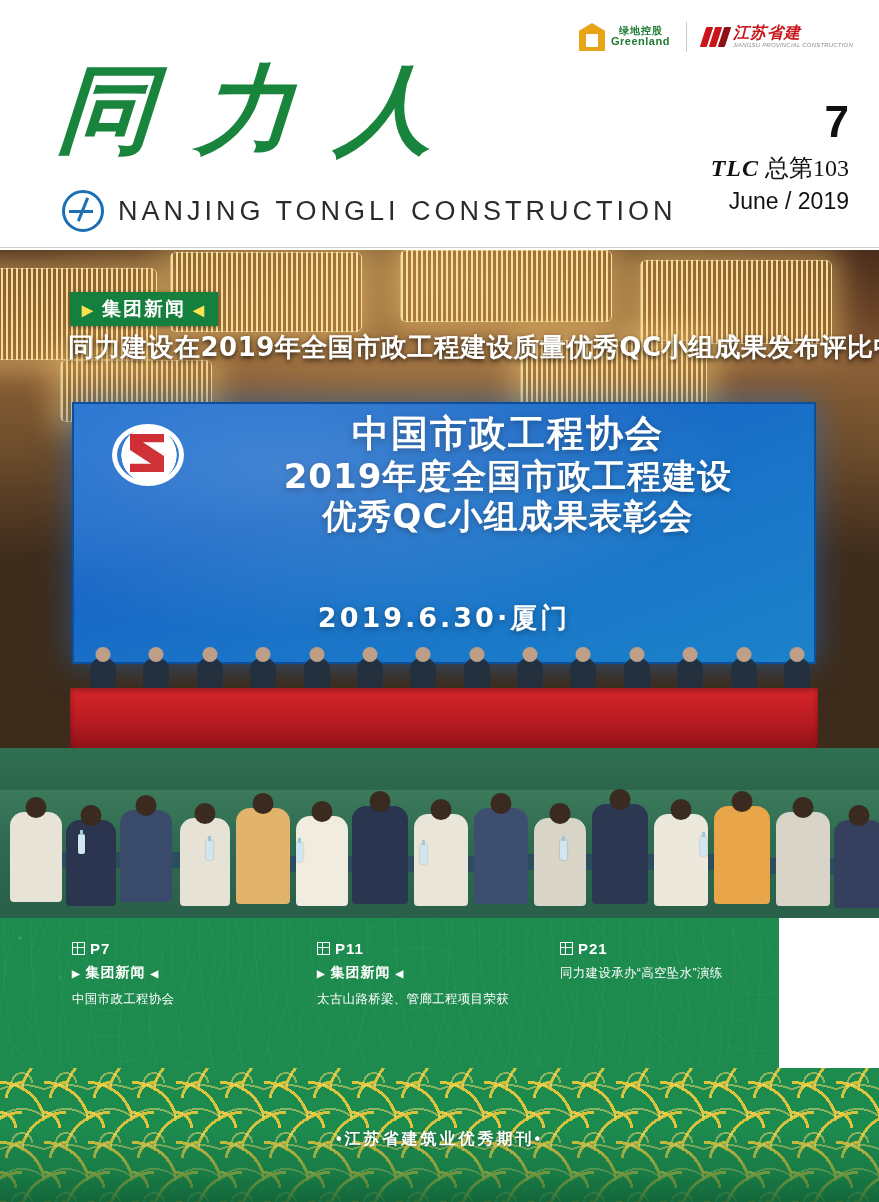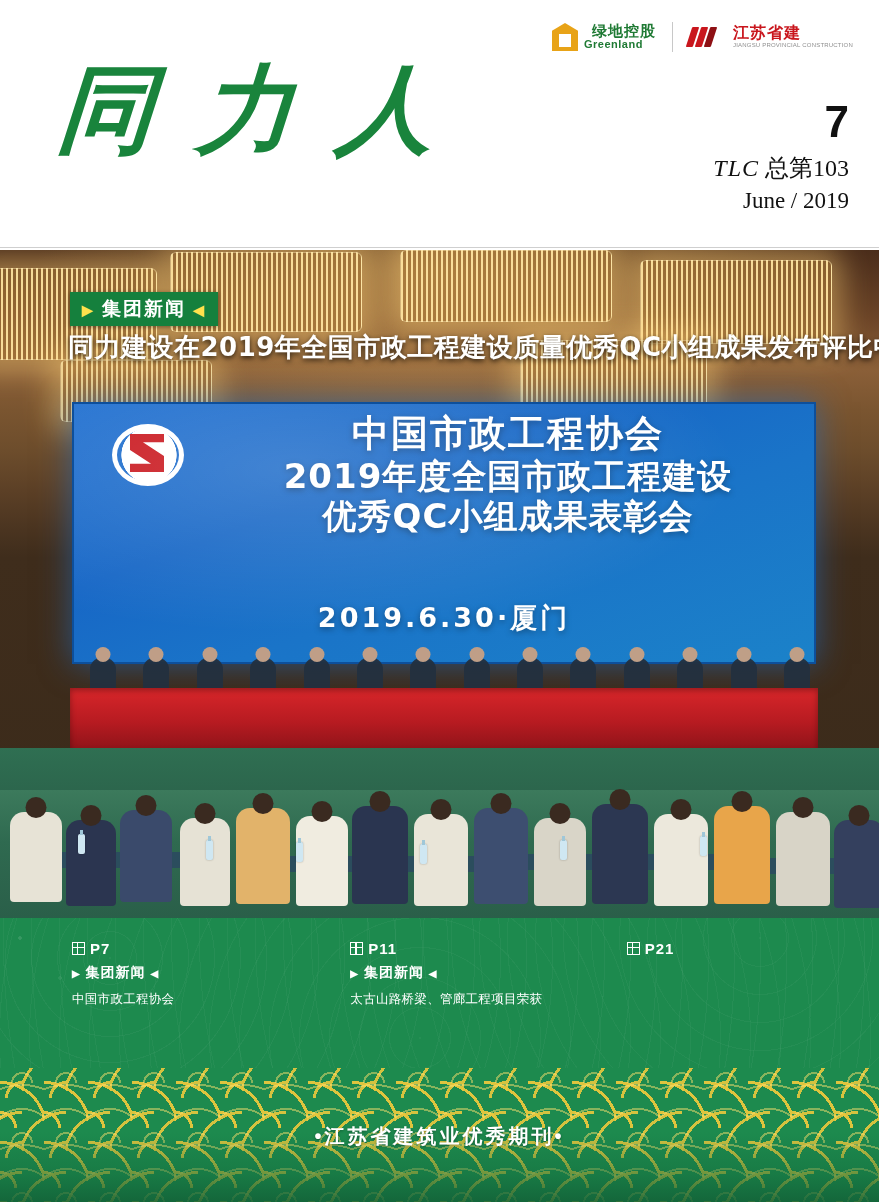--- a/index.html
+++ b/index.html
@@ -34,7 +34,7 @@
     background:#ffffff;
   }
   .gl-text{line-height:1.05;}
-  .gl-cn{font-size:15px;font-weight:bold;color:#1f7a34;letter-spacing:1px;padding-left:8px;}
+  .gl-cn{font-size:10px;font-weight:bold;color:#1f7a34;letter-spacing:1px;padding-left:8px;}
   .gl-en{font-size:11px;font-weight:bold;color:#1f7a34;letter-spacing:0.5px;}
   .logo-divider{width:1px;height:30px;background:#c8c8c8;}
   .logo-jiangsu{display:flex;align-items:center;gap:14px;}

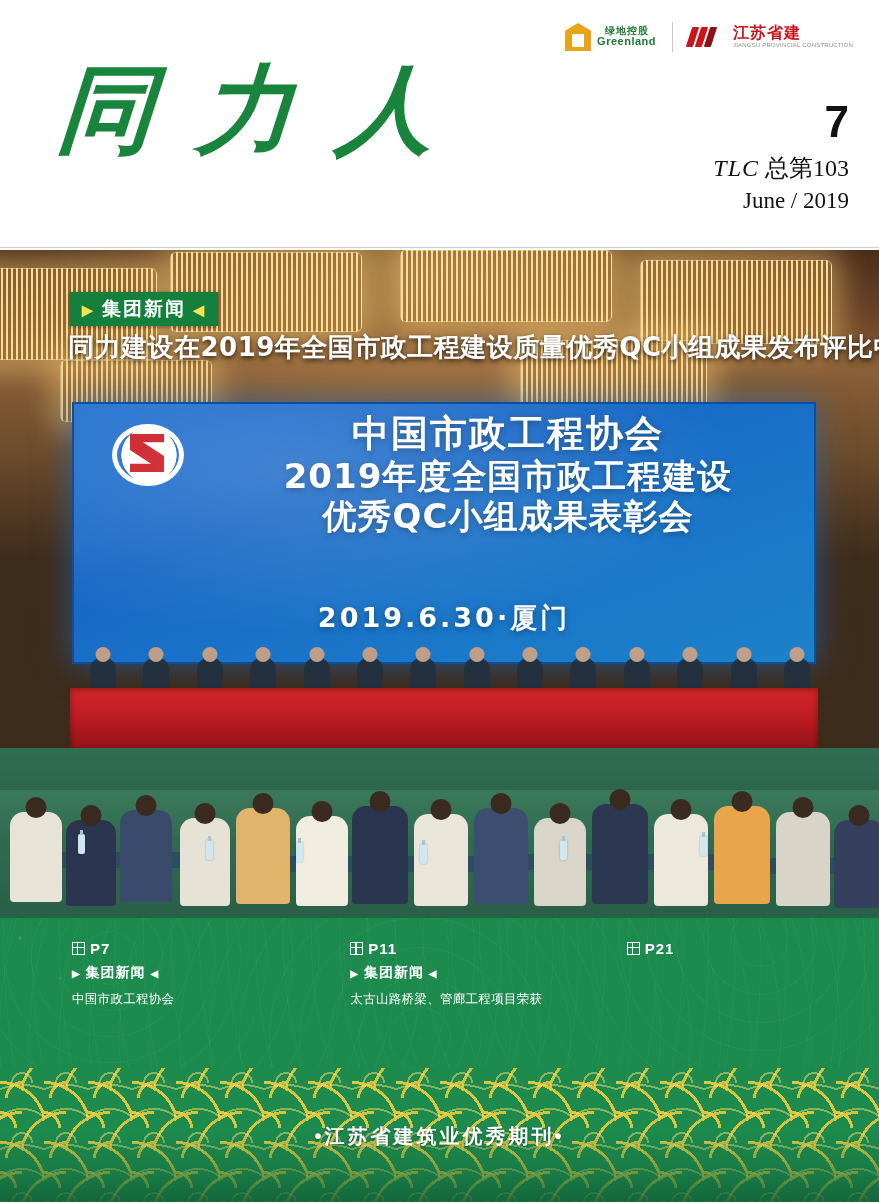--- a/index.html
+++ b/index.html
@@ -37,7 +37,7 @@
   .gl-cn{font-size:10px;font-weight:bold;color:#1f7a34;letter-spacing:1px;padding-left:8px;}
   .gl-en{font-size:11px;font-weight:bold;color:#1f7a34;letter-spacing:0.5px;}
   .logo-divider{width:1px;height:30px;background:#c8c8c8;}
-  .logo-jiangsu{display:flex;align-items:center;gap:14px;}
+  .logo-jiangsu{display:flex;align-items:center;gap:0;font-style:italic;}
   .js-mark{
     width:30px;height:26px;position:relative;
   }

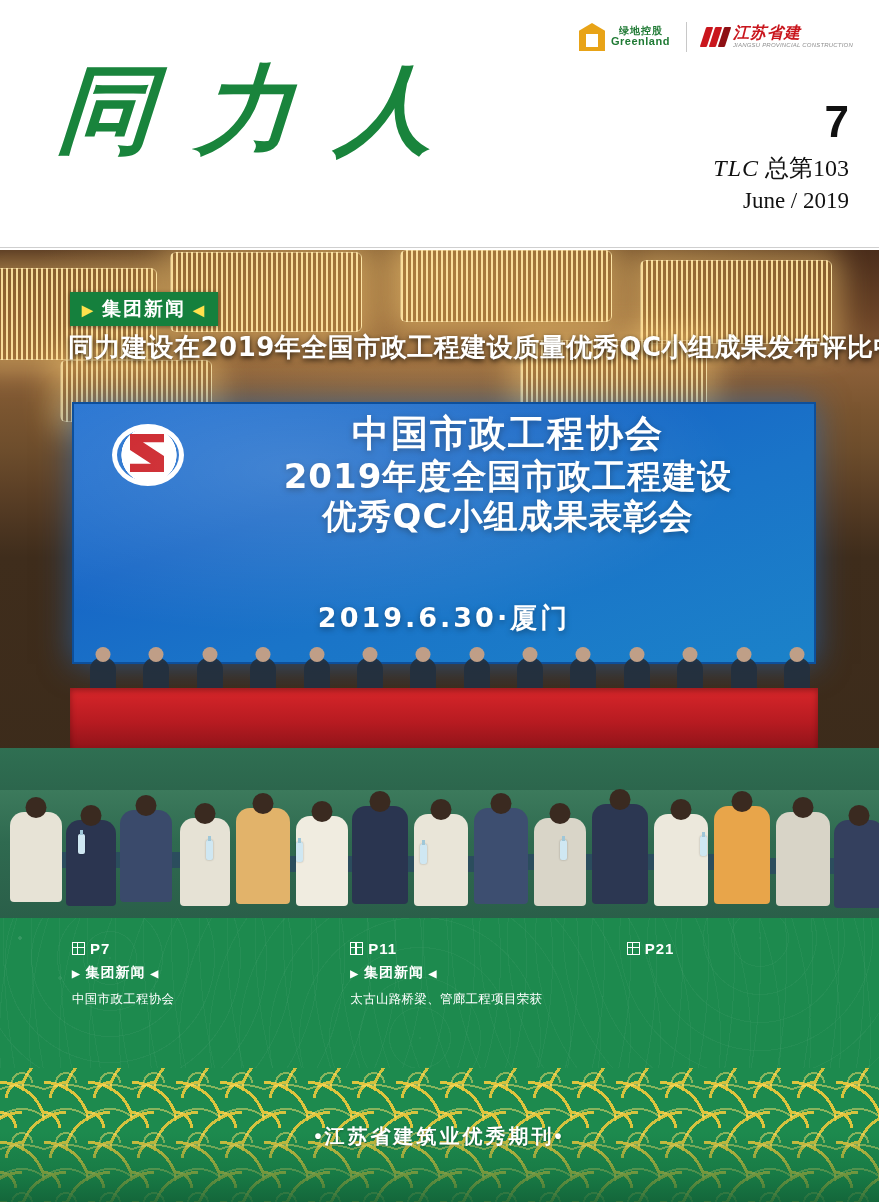--- a/index.html
+++ b/index.html
@@ -95,7 +95,7 @@
     font-size:24px;color:#111;margin-top:8px;white-space:nowrap;
     font-family:"Liberation Serif", serif;
   }
-  .issue-line2 .tlc{font-style:italic;font-weight:normal;letter-spacing:1px;}
+  .issue-line2 .tlc{font-style:italic;font-weight:bold;letter-spacing:1px;}
   .issue-line3{
     font-size:23px;color:#111;margin-top:4px;white-space:nowrap;
     font-family:Liberation Serif, serif;

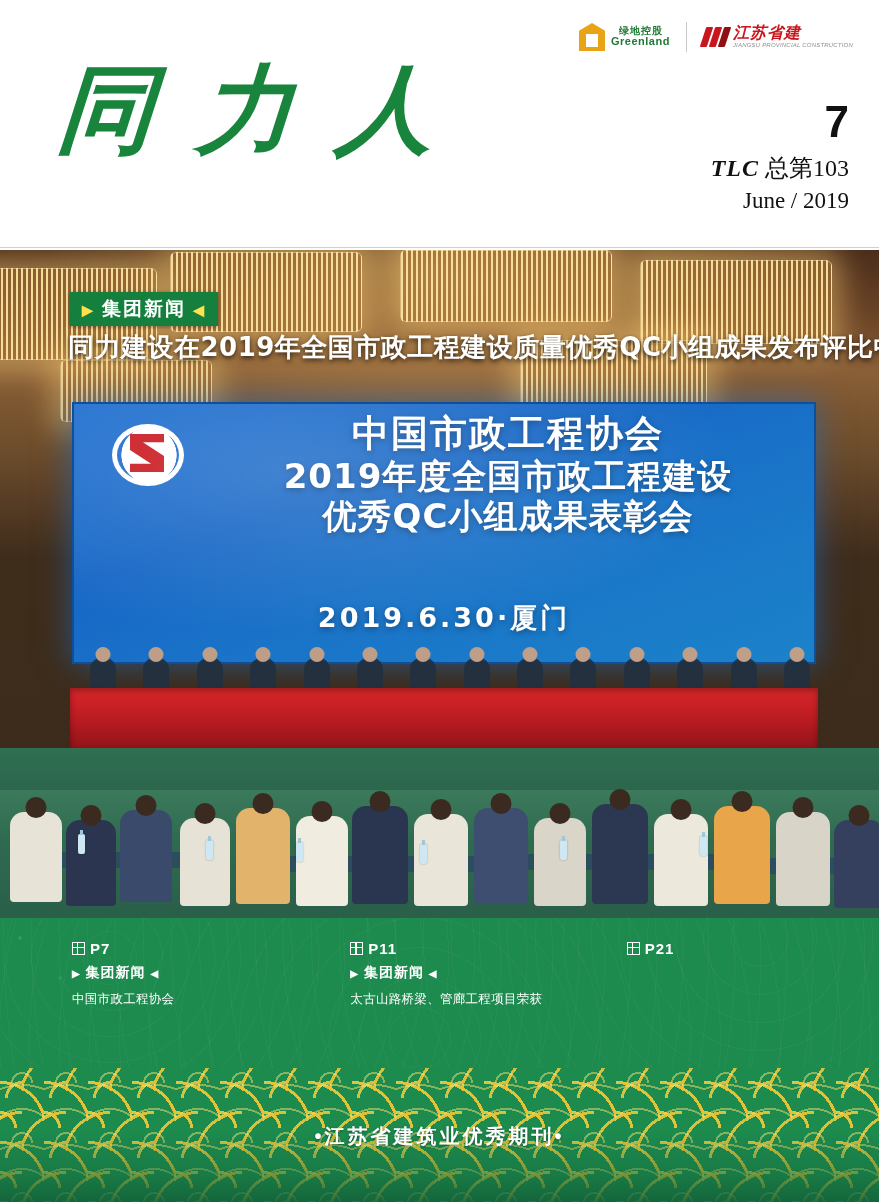--- a/index.html
+++ b/index.html
@@ -346,6 +346,10 @@
 
     <div class="title-cn">同力人</div>
 
+    <div class="subtitle-row">
+      <div class="tl-logo"></div>
+      <div class="subtitle-en">NANJING TONGLI CONSTRUCTION</div>
+    </div>
 
     <div class="issue-block">
       <div class="issue-number">7</div>

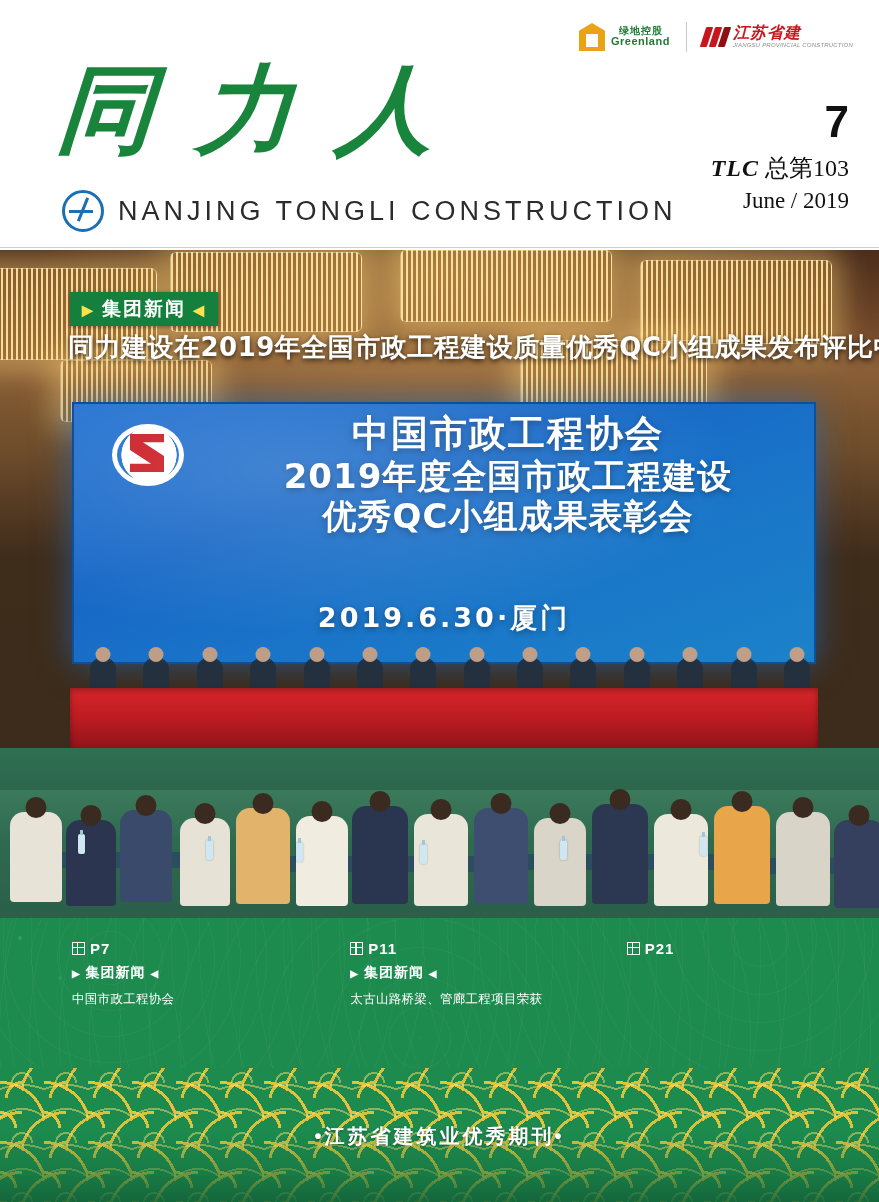--- a/index.html
+++ b/index.html
@@ -98,7 +98,7 @@
   .issue-line2 .tlc{font-style:italic;font-weight:bold;letter-spacing:1px;}
   .issue-line3{
     font-size:23px;color:#111;margin-top:4px;white-space:nowrap;
-    font-family:Liberation Serif, serif;
+    font-family:Liberation Sans, sans-serif;
   }
 
   

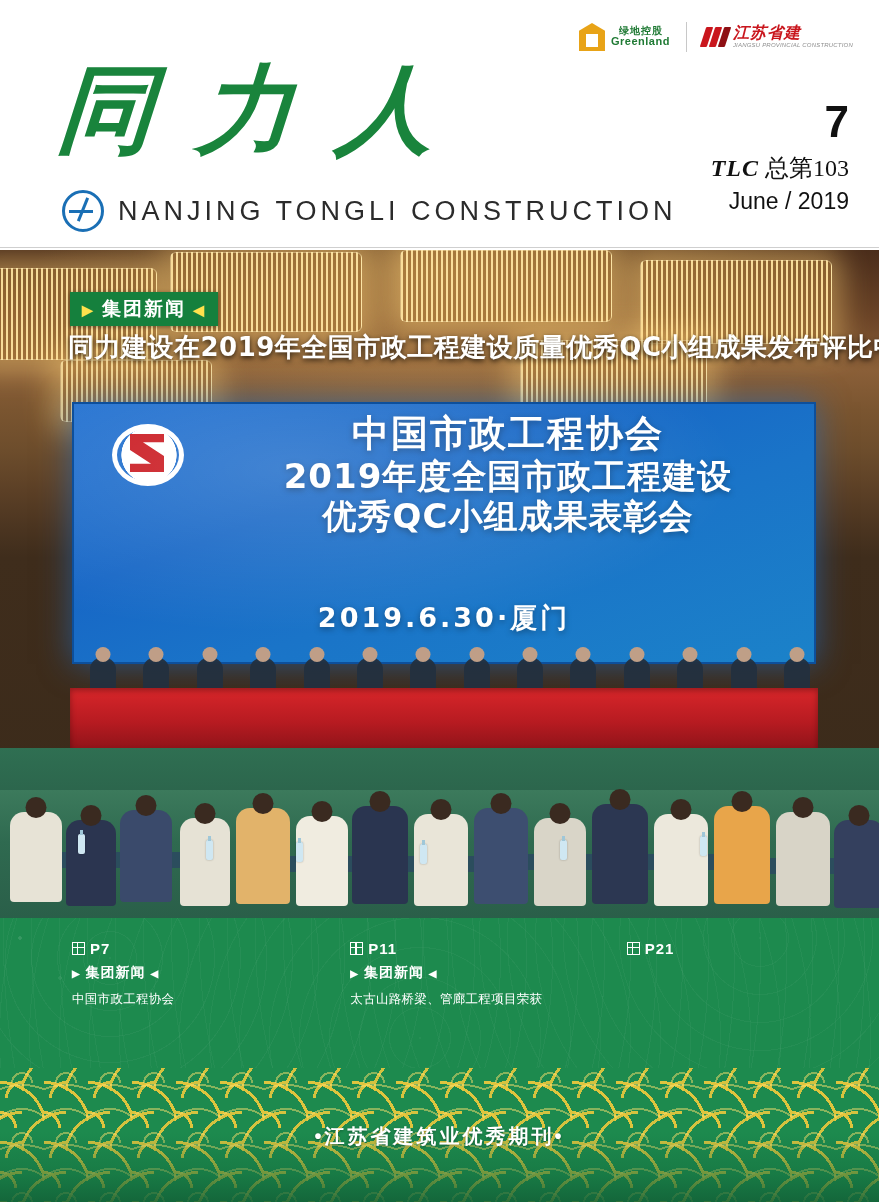--- a/index.html
+++ b/index.html
@@ -249,7 +249,7 @@
 
   
   .contents{
-    position:absolute;top:918px;left:0;width:879px;height:150px;
+    position:absolute;top:918px;left:0;width:779px;height:150px;
     background:#1d8a4e;
     overflow:hidden;
   }

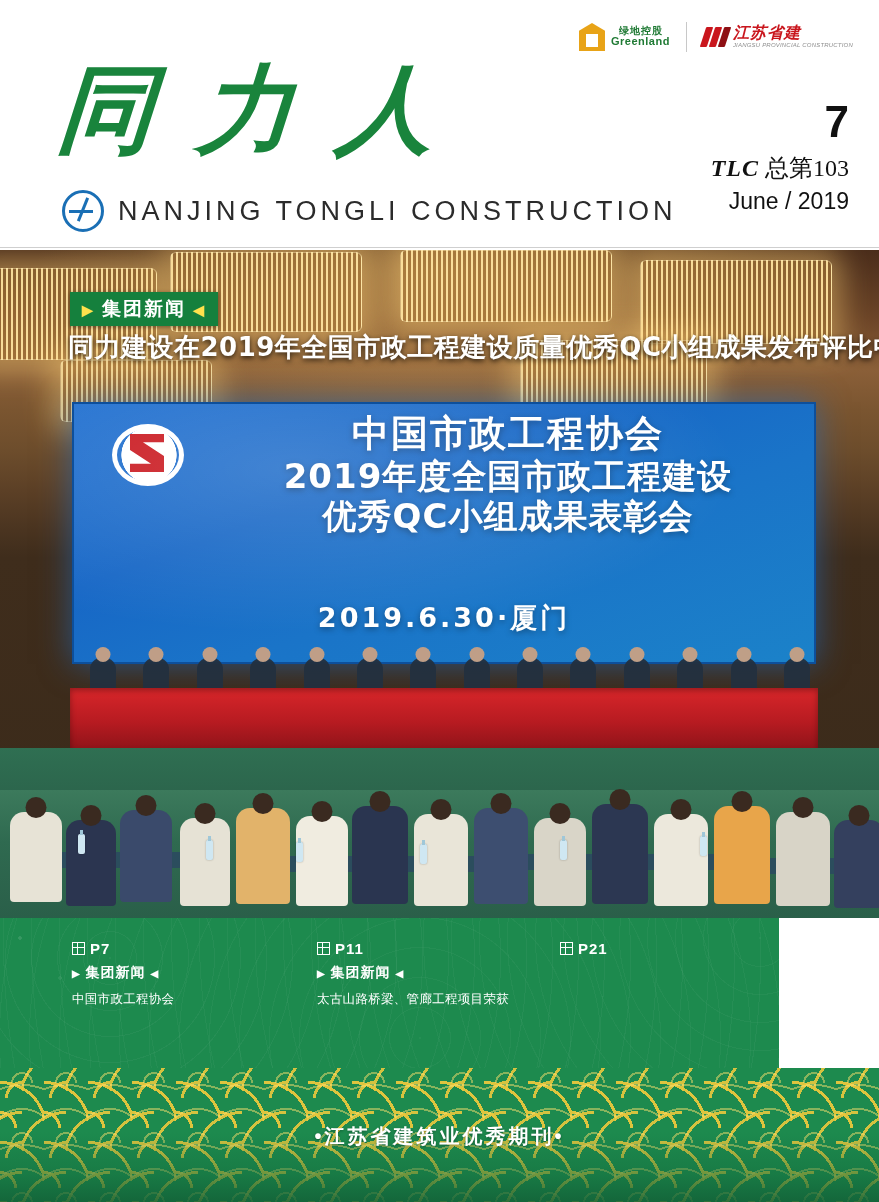--- a/index.html
+++ b/index.html
@@ -478,6 +478,7 @@
           <span class="sq"></span>
           <span>P21</span>
         </div>
+        <div class="toc-line">同力建设承办“高空坠水”演练</div>
       </div>
 
     </div>

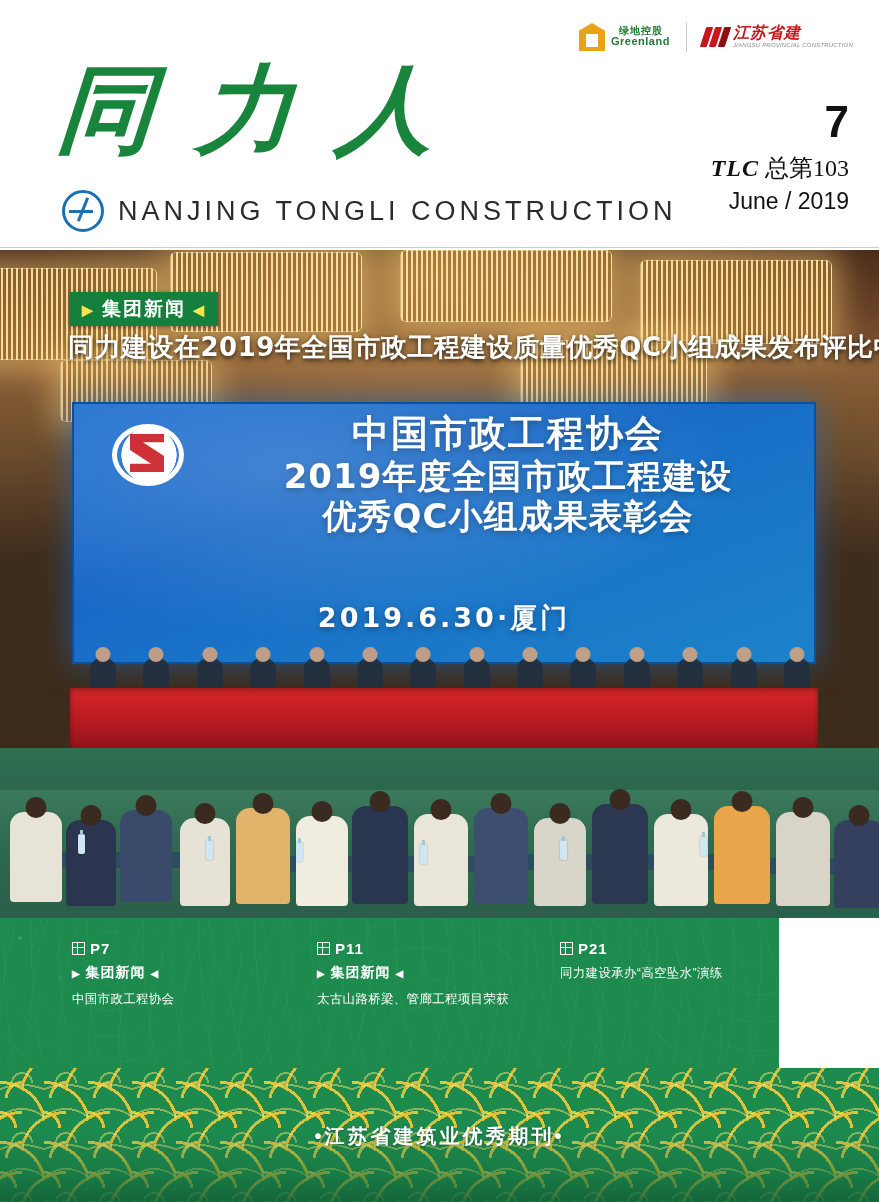--- a/index.html
+++ b/index.html
@@ -311,7 +311,7 @@
   }
   .footer-text{
     position:absolute;left:0;bottom:52px;width:879px;text-align:center;
-    color:#ffffff;font-size:20px;letter-spacing:3px;font-weight:bold;
+    color:#ffffff;font-size:16px;letter-spacing:3px;font-weight:bold;
     text-shadow:0 1px 3px rgba(0,0,0,.35);
   }
 </style>

